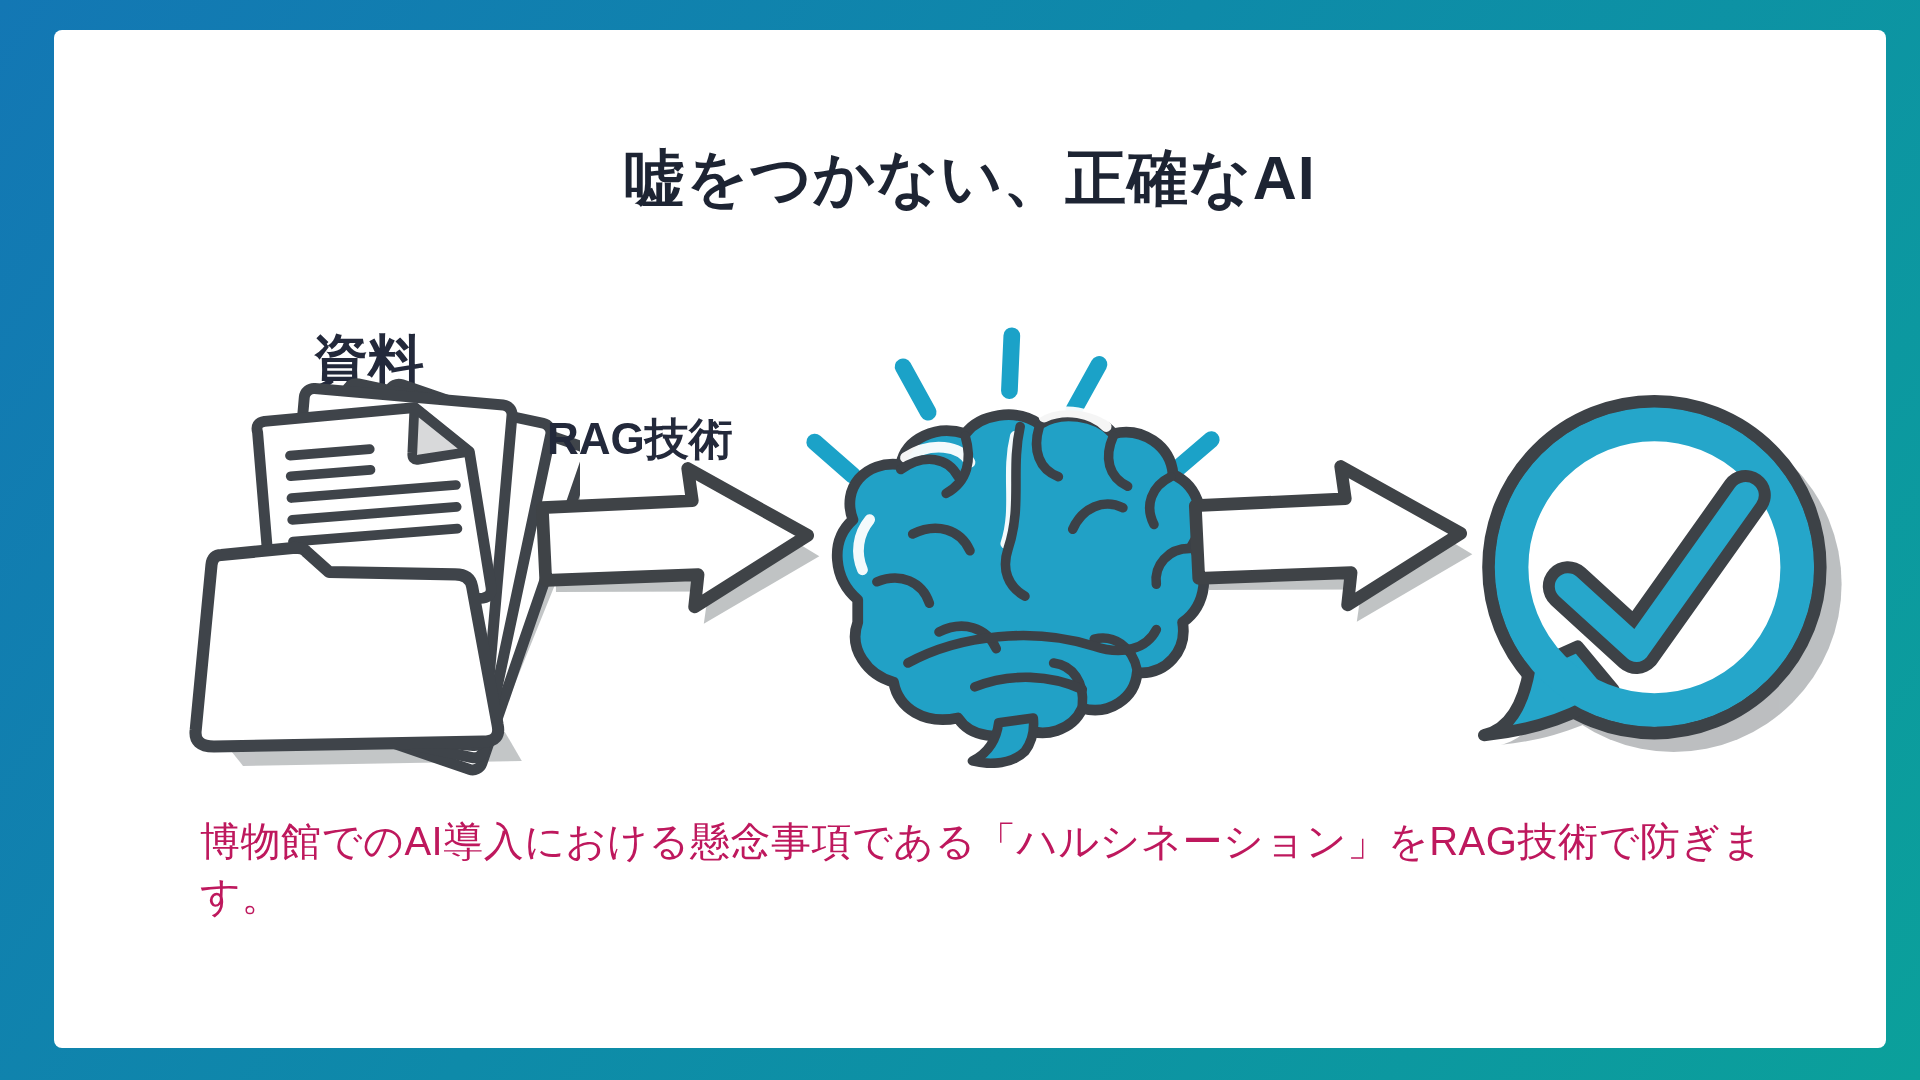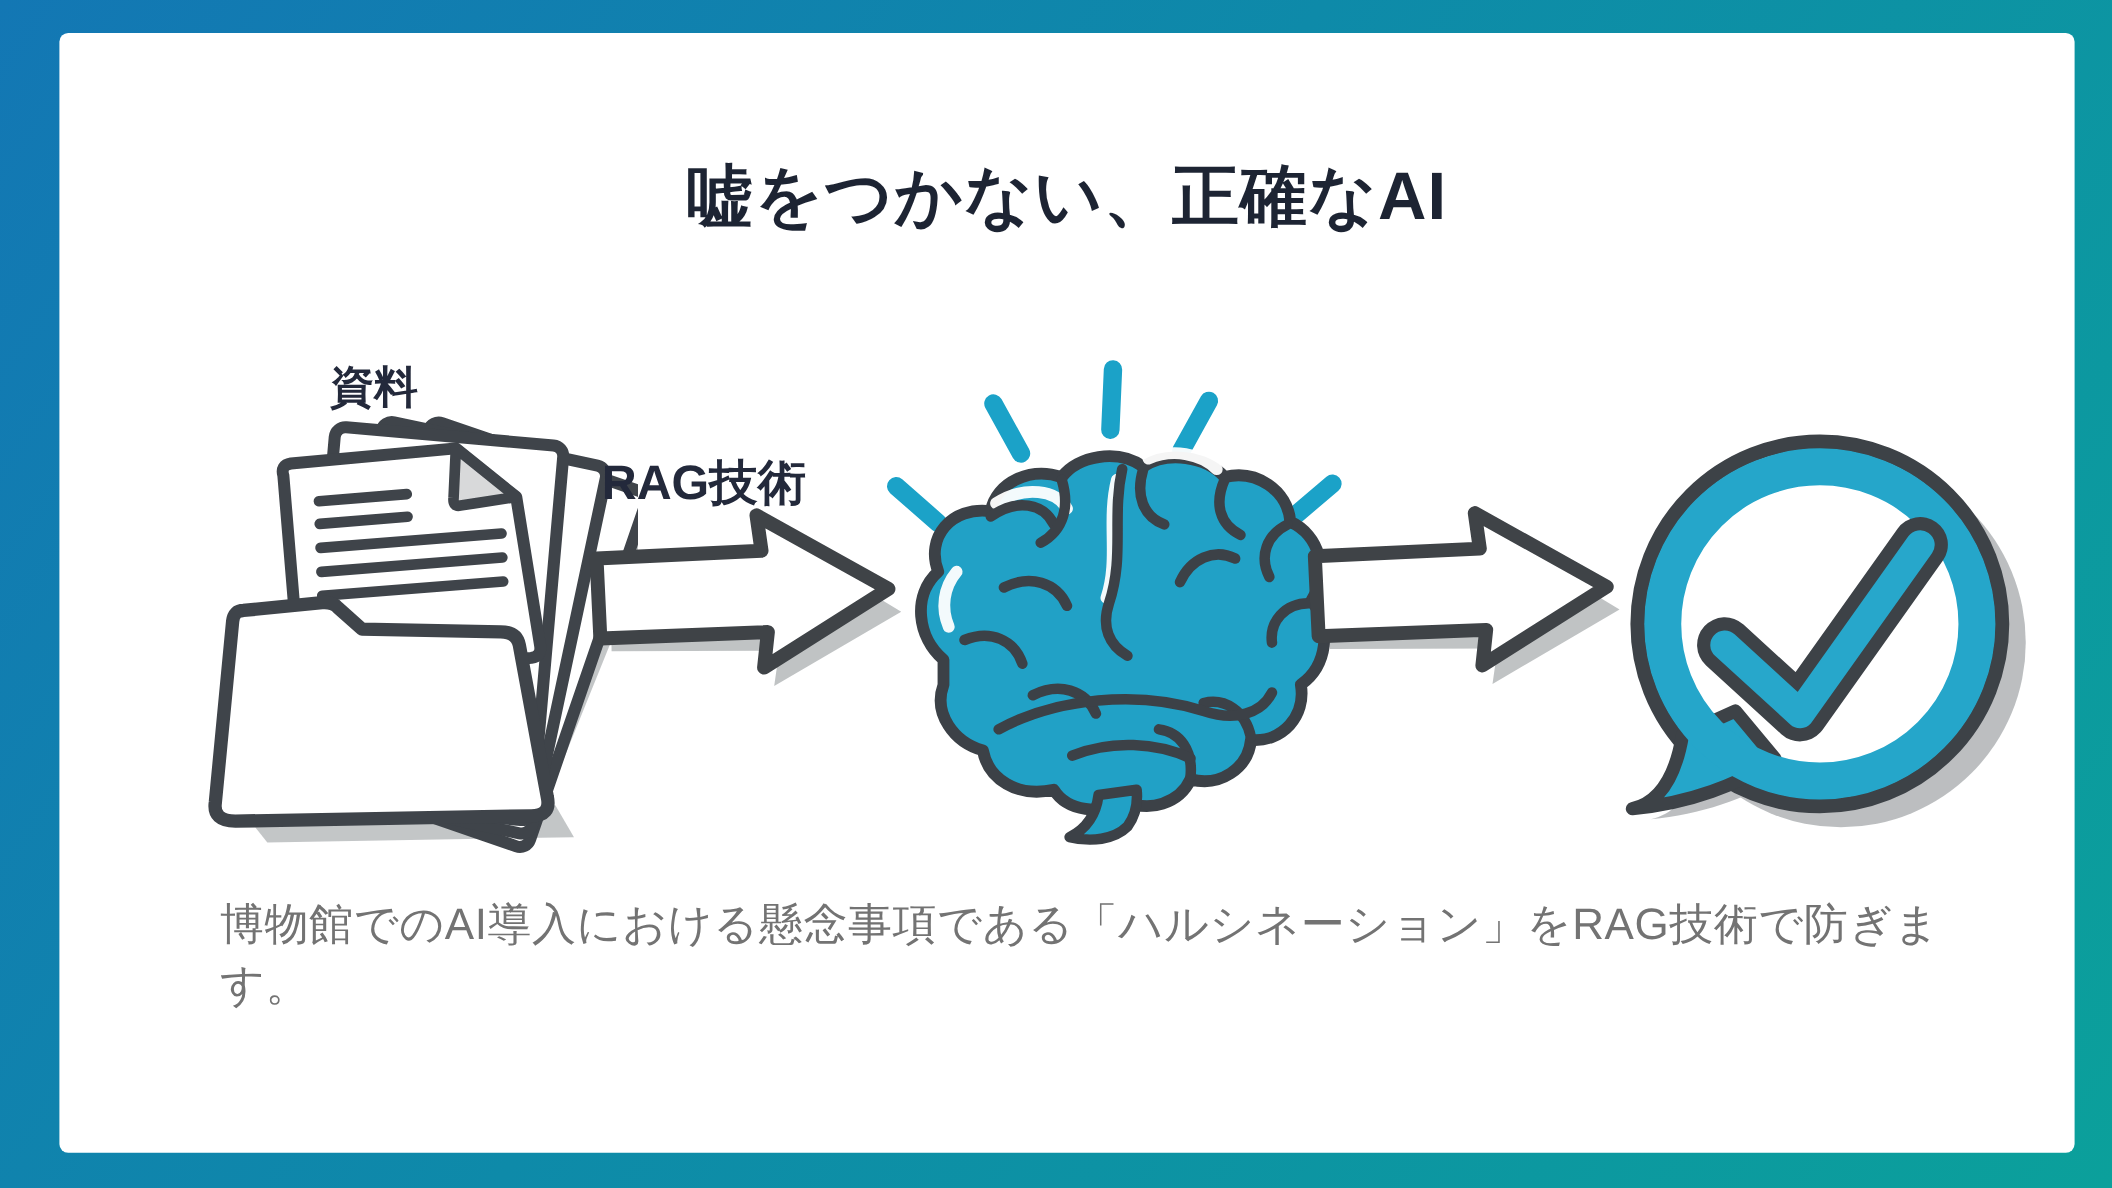--- a/index.html
+++ b/index.html
@@ -31,7 +31,7 @@
     color: #23293b;
     white-space: nowrap;
   }
-  .label-source { left: 246px; top: 294px; font-size: 40px; }
+  .label-source { left: 258px; top: 294px; font-size: 56px; }
   .label-process { left: 493px; top: 380px; font-size: 44px; }
   .icon-abs { position: absolute; }
   .folder-pos { left: 126px; top: 348px; }

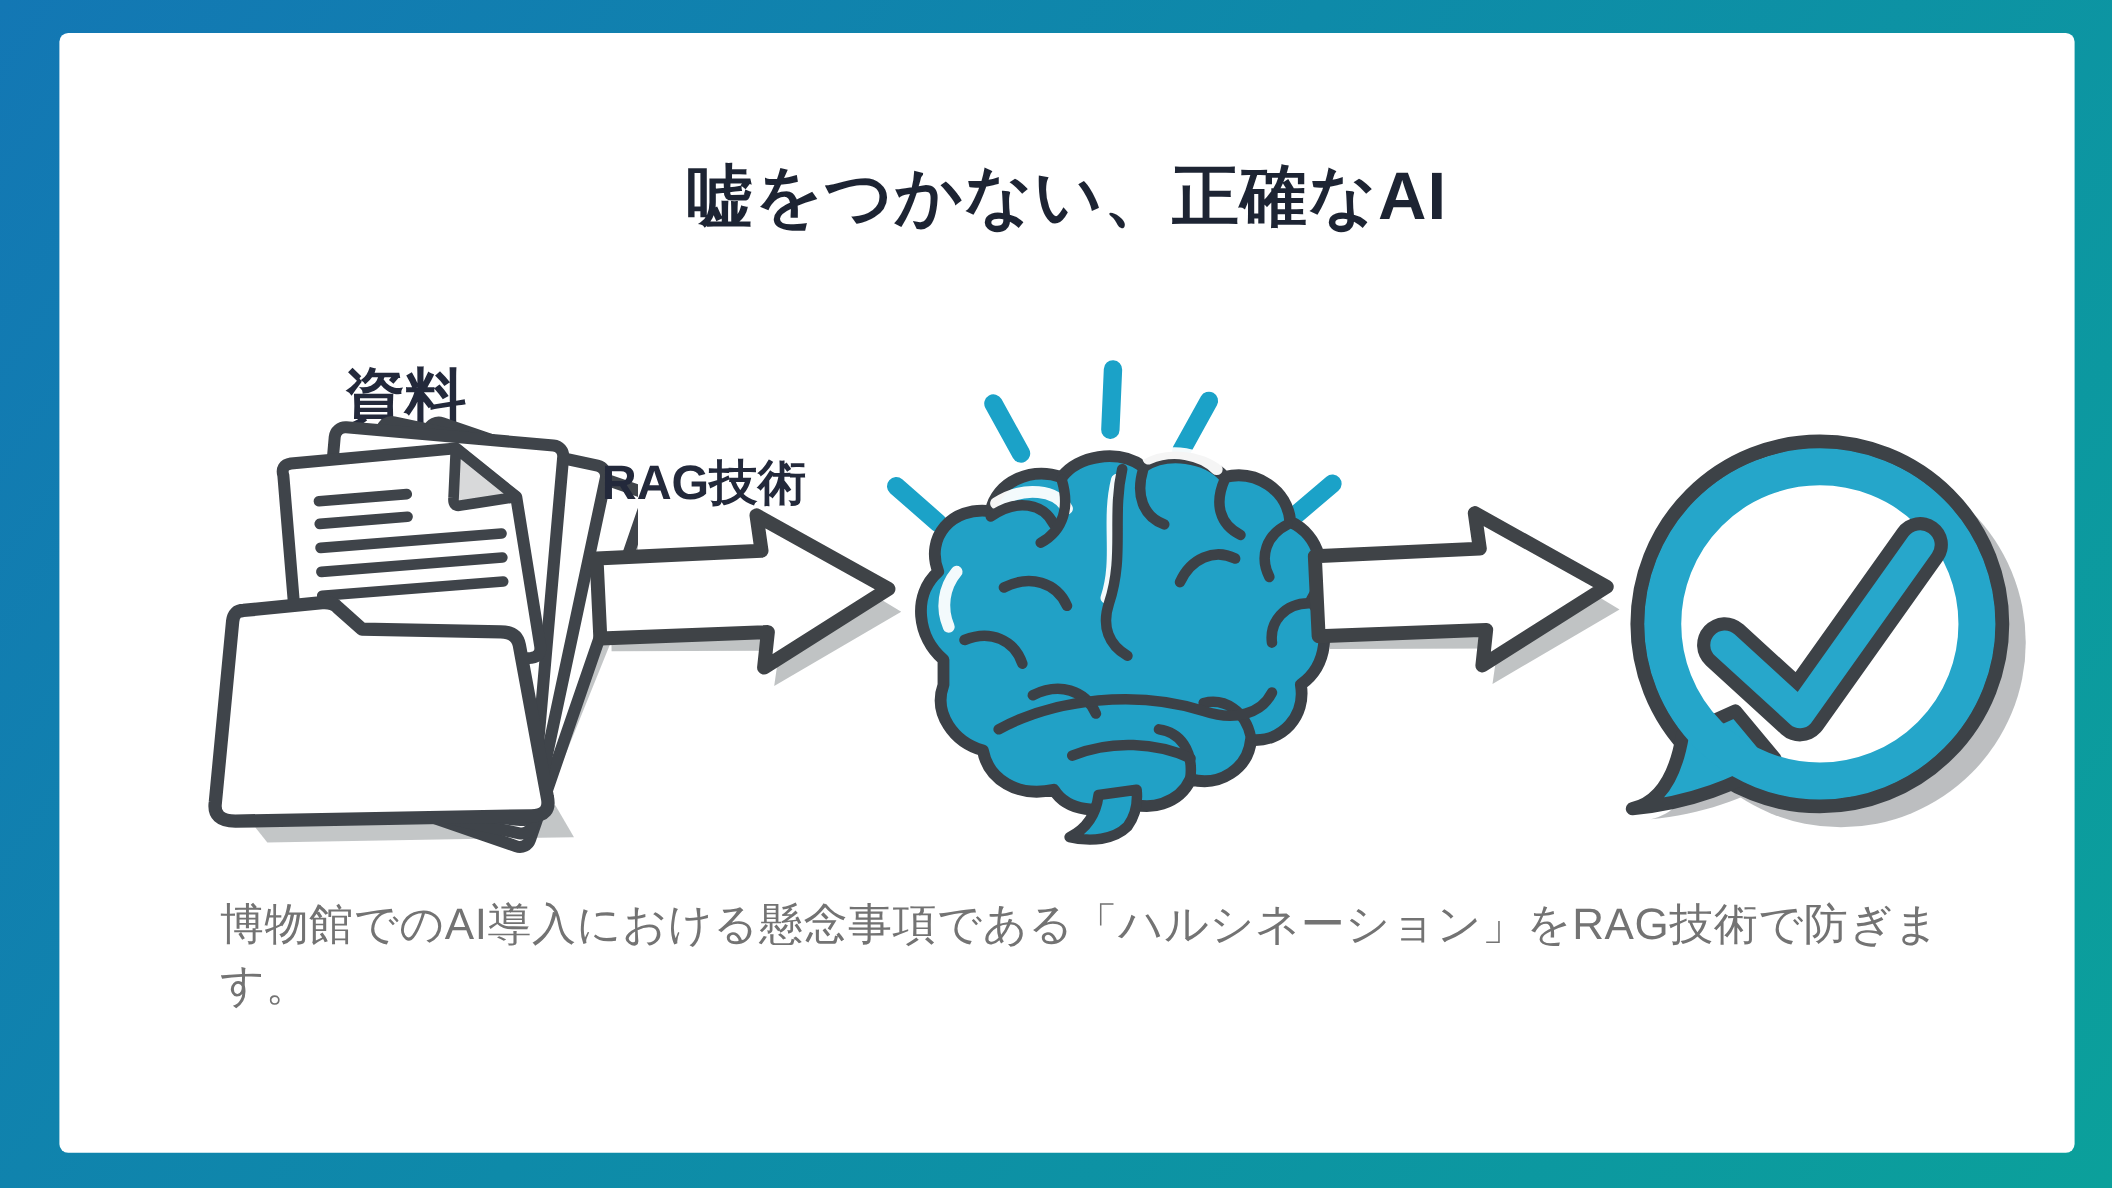--- a/index.html
+++ b/index.html
@@ -47,7 +47,7 @@
     font-weight: 400;
     line-height: 55px;
     letter-spacing: 0.5px;
-    color: #737373;
+    color: #be185d;
   }
   .slide-desc span { display: block; }
 </style>

